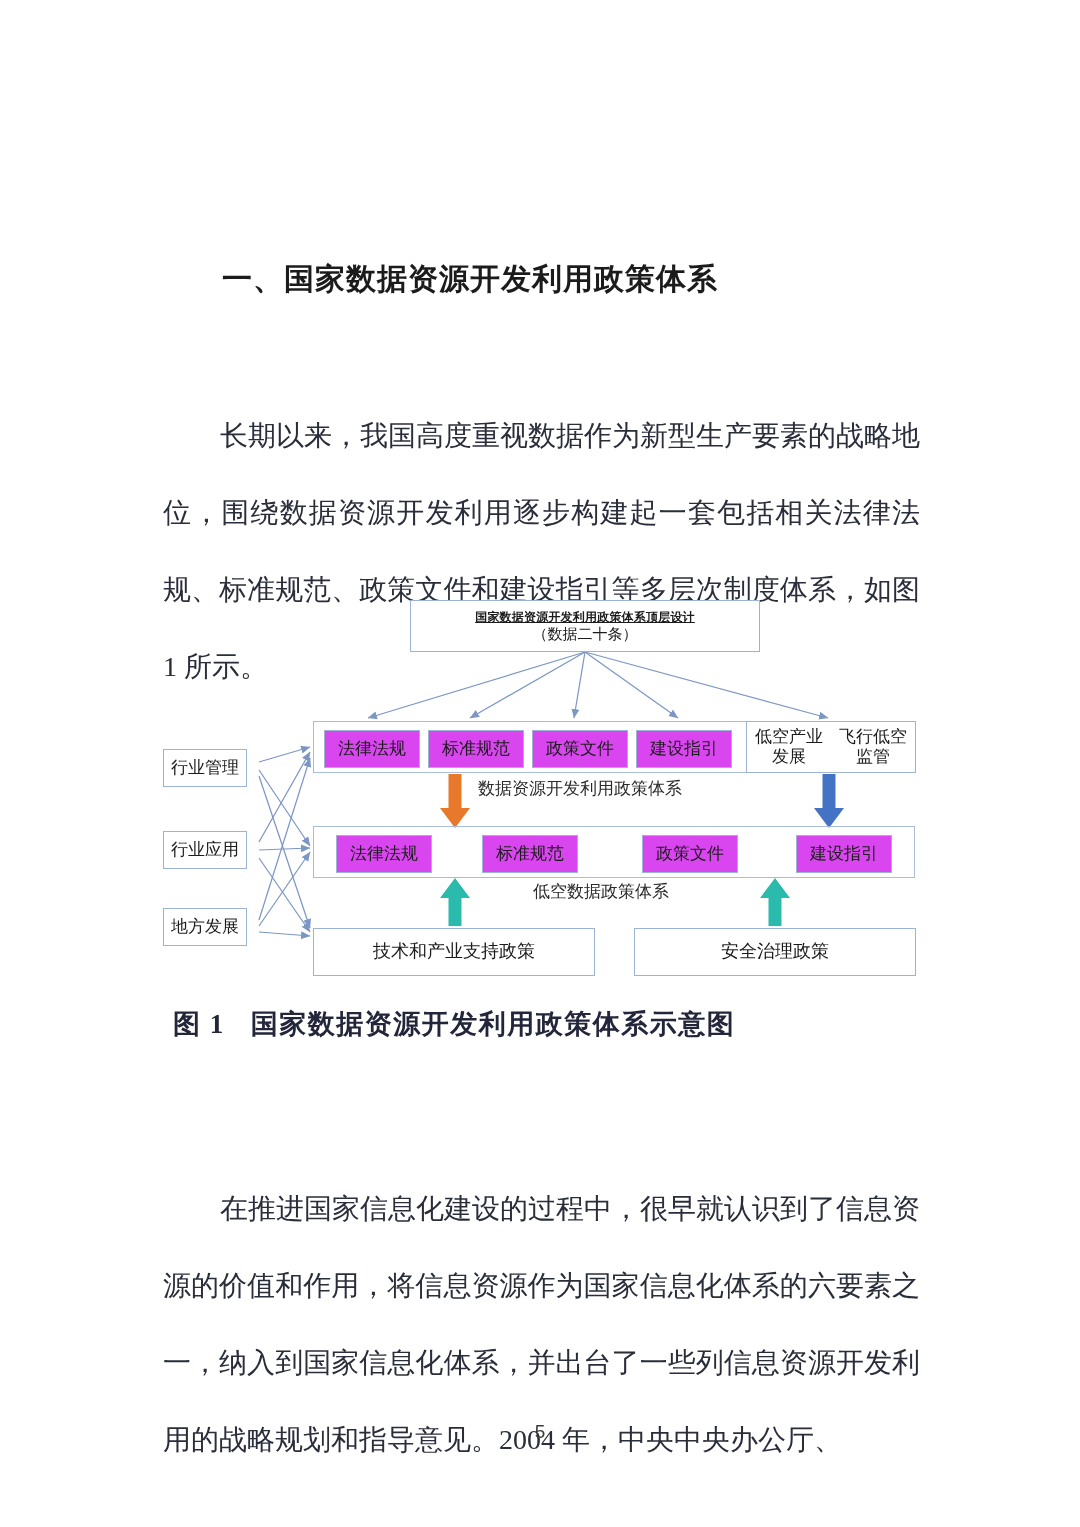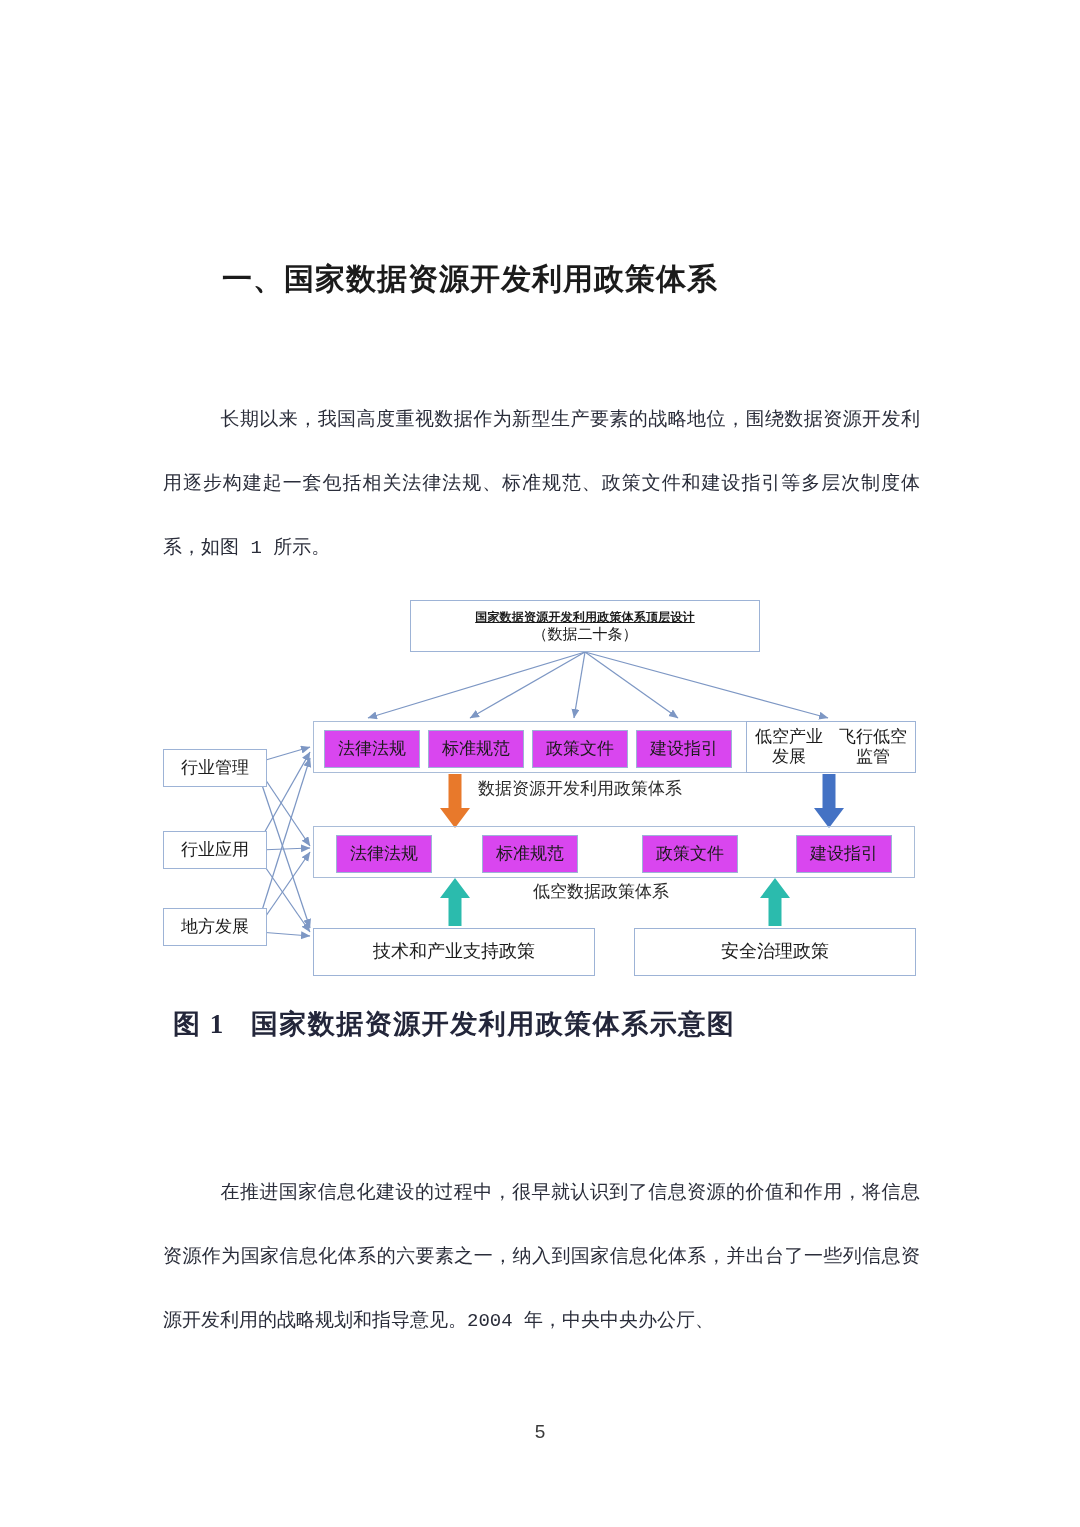--- a/index.html
+++ b/index.html
@@ -22,10 +22,10 @@
   }
   .para {
     position:absolute; left:163px; width:757px;
-    font-size:19px; line-height:64px;
+    font-size:28px; line-height:77px;
     text-align:justify; text-align-last:left;
     color:#2a2d3a;
-    font-family:Liberation Mono, monospace;
+    font-family:Liberation Serif, serif;
   }
   .para.p1 { top:369px; }
   .para.p2 { top:1142px; }

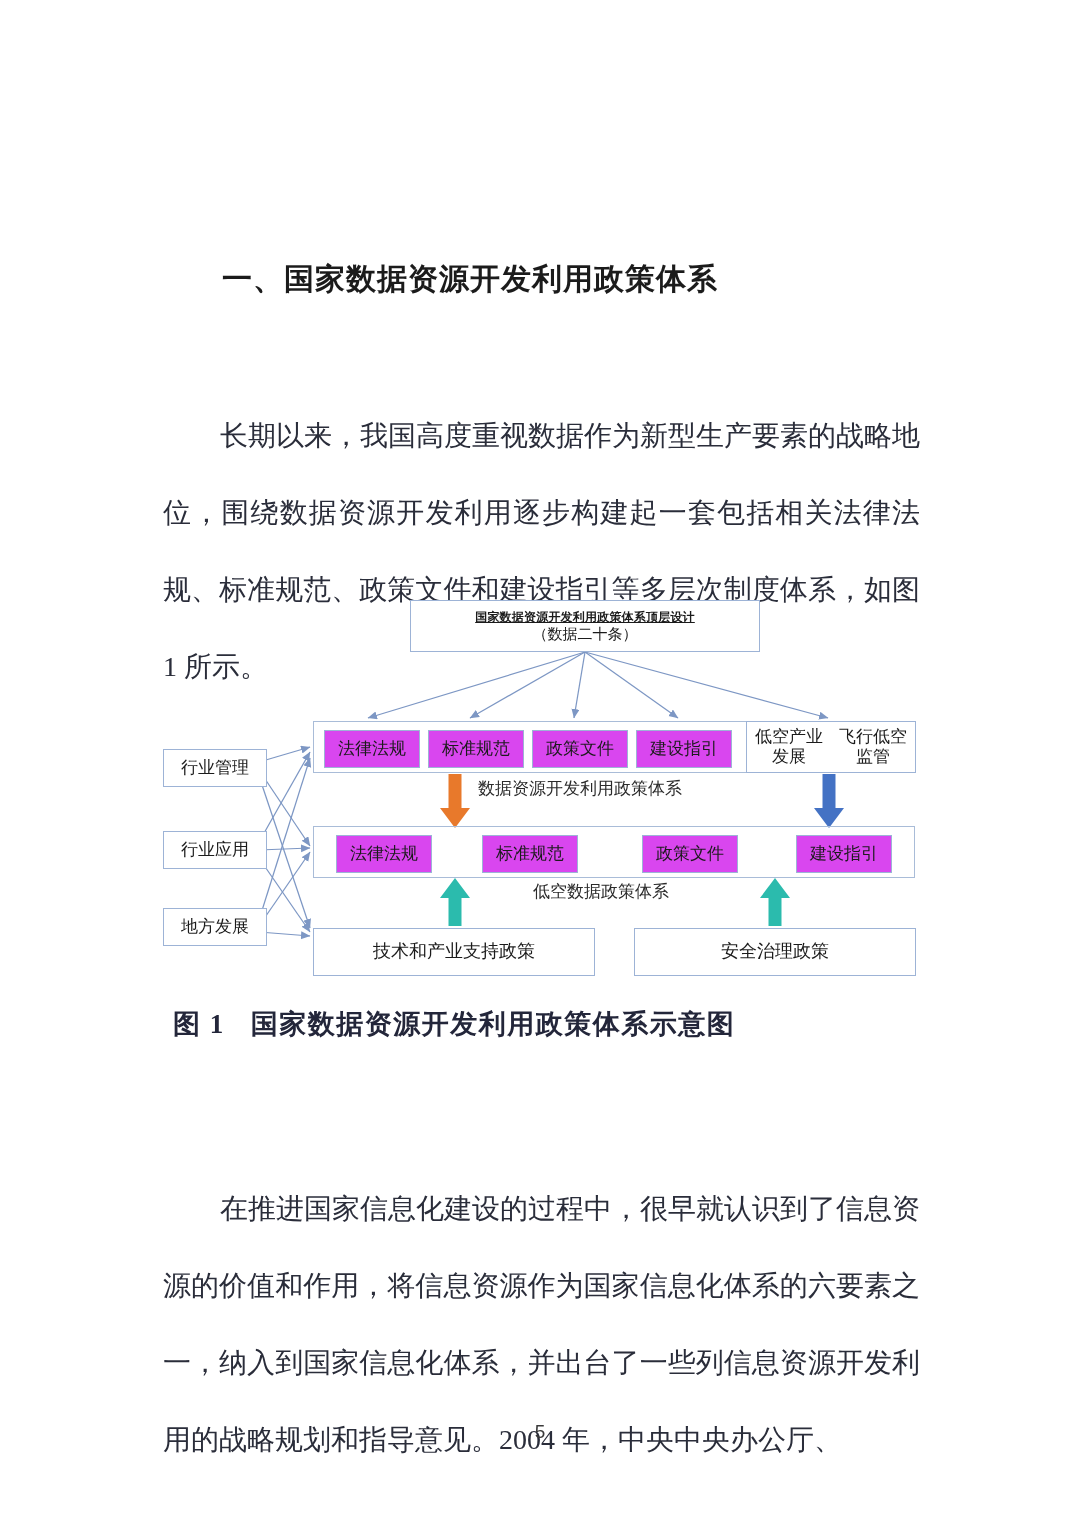--- a/index.html
+++ b/index.html
@@ -71,7 +71,7 @@
   .top-box .t2 { font-size:15px; }
 
   .side {
-    width:104px; height:38px; font-size:17px; border-color:#9db3d6;
+    width:84px; height:38px; font-size:17px; border-color:#9db3d6;
   }
   .side-1 { left:163px; top:169px; }
   .side-2 { left:163px; top:251px; }

